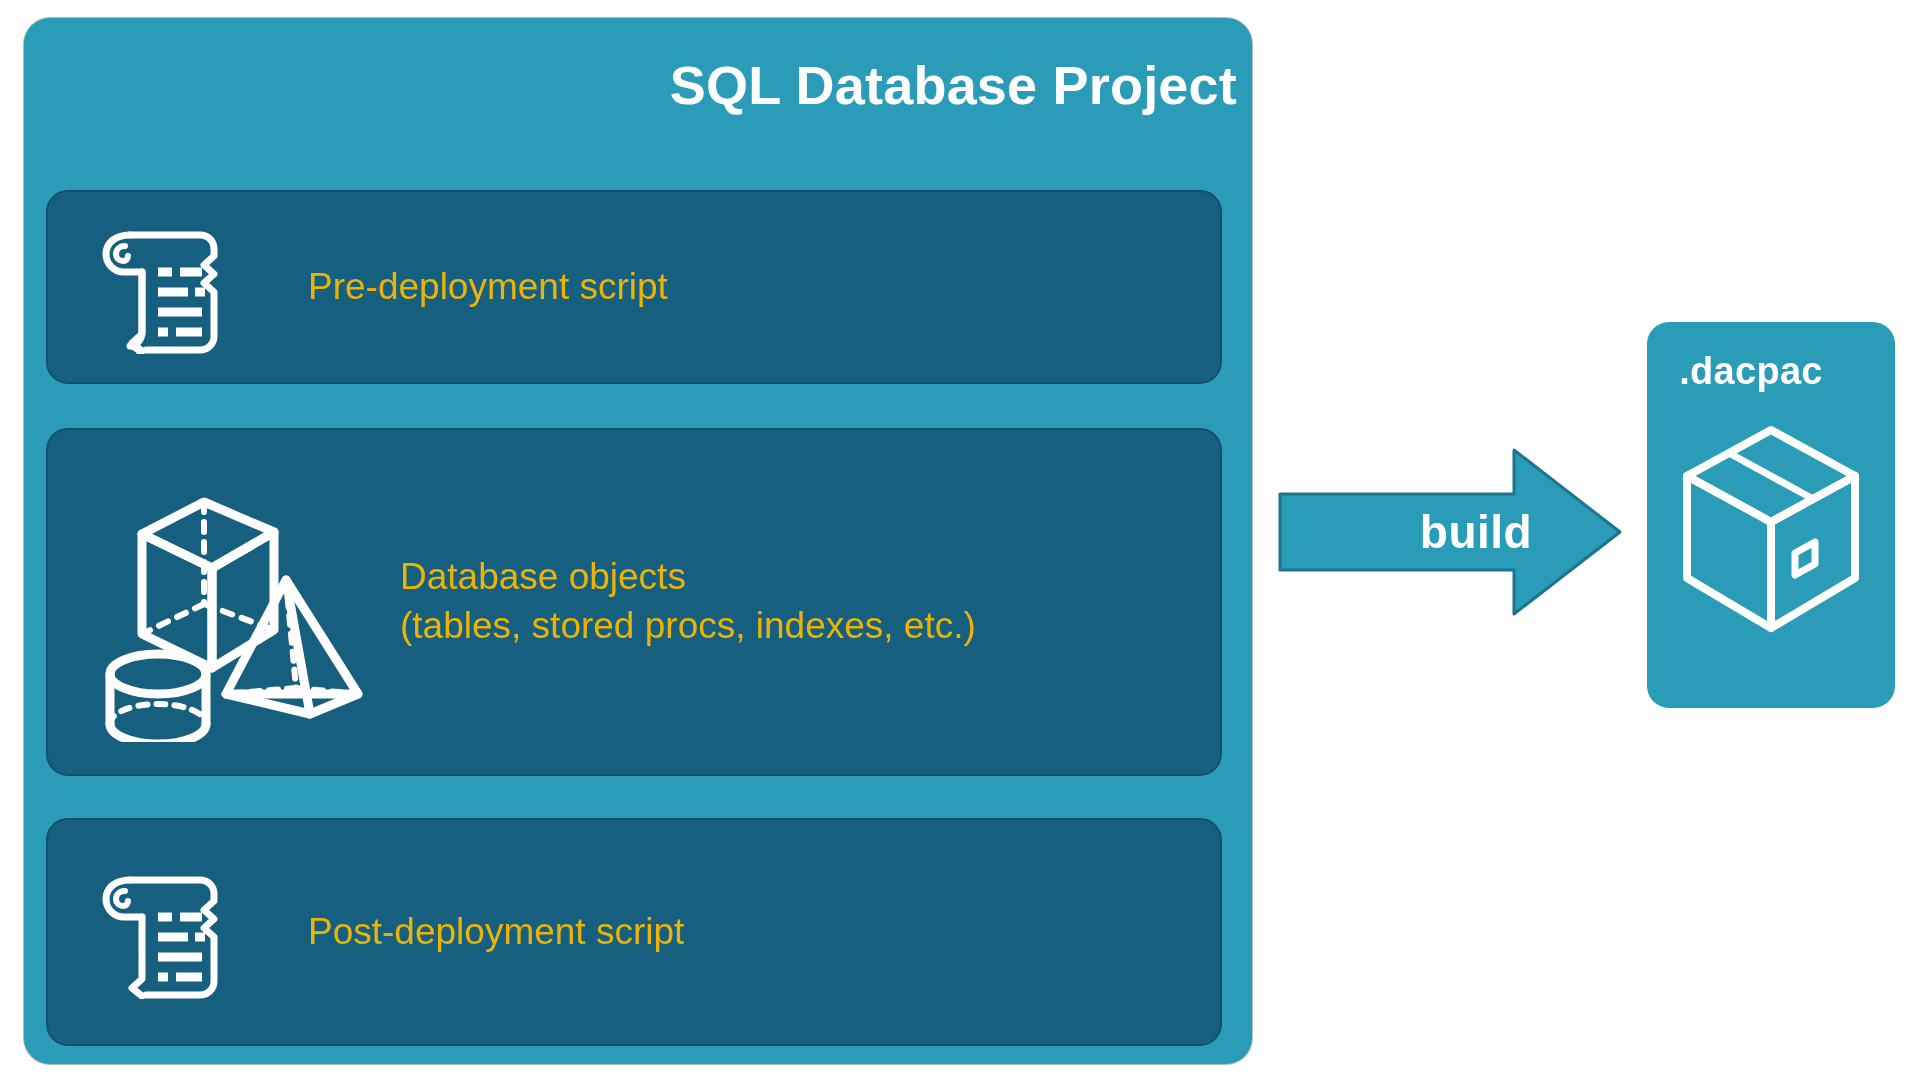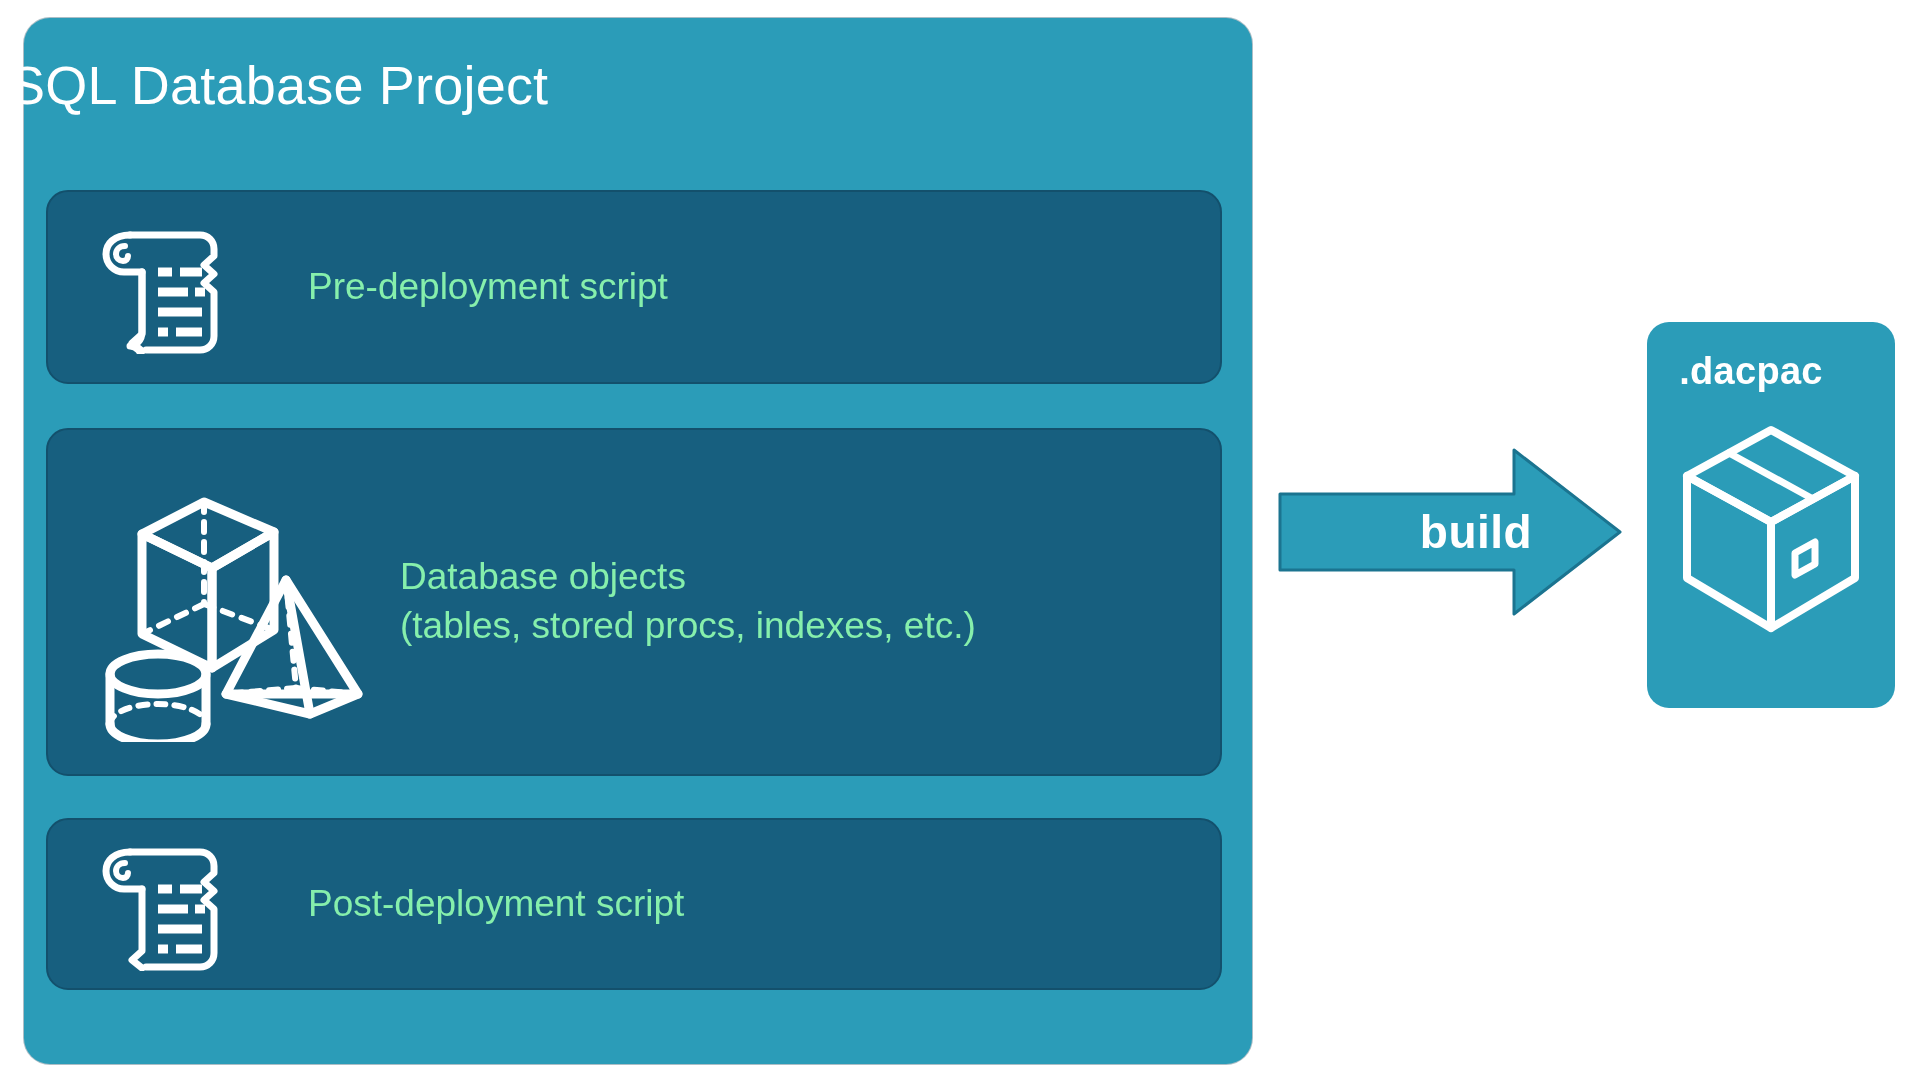--- a/index.html
+++ b/index.html
@@ -40,10 +40,10 @@
     left: 0;
     top: 36px;
     width: 1228px;
-    text-align: left;
+    text-align: right;
     color: #ffffff;
     font-size: 54px;
-    font-weight: 400;
+    font-weight: 700;
     letter-spacing: 0.2px;
     line-height: 1.15;
     

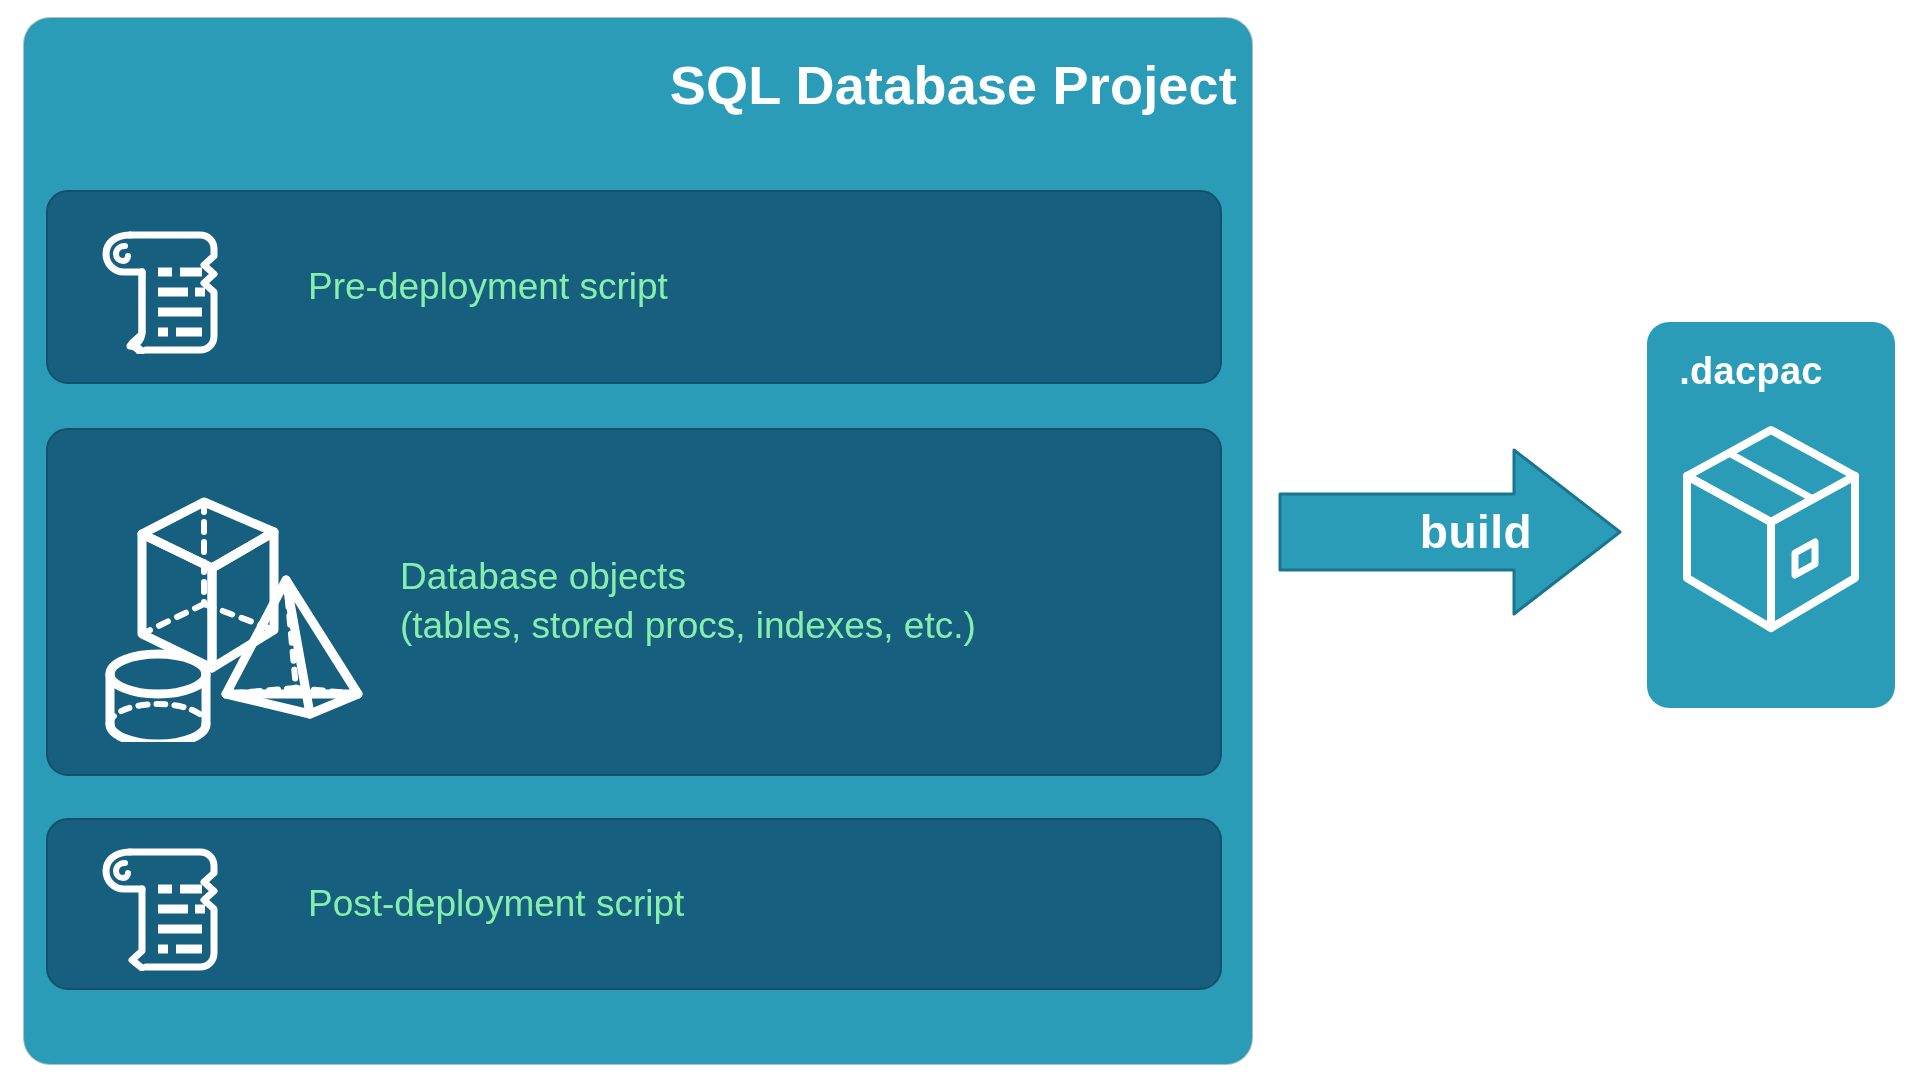--- a/index.html
+++ b/index.html
@@ -66,7 +66,7 @@
 
   .box-label {
     position: absolute;
-    color: #86efac;
+    color: #eab308;
     font-size: 37px;
     font-weight: 400;
     line-height: 1.32;

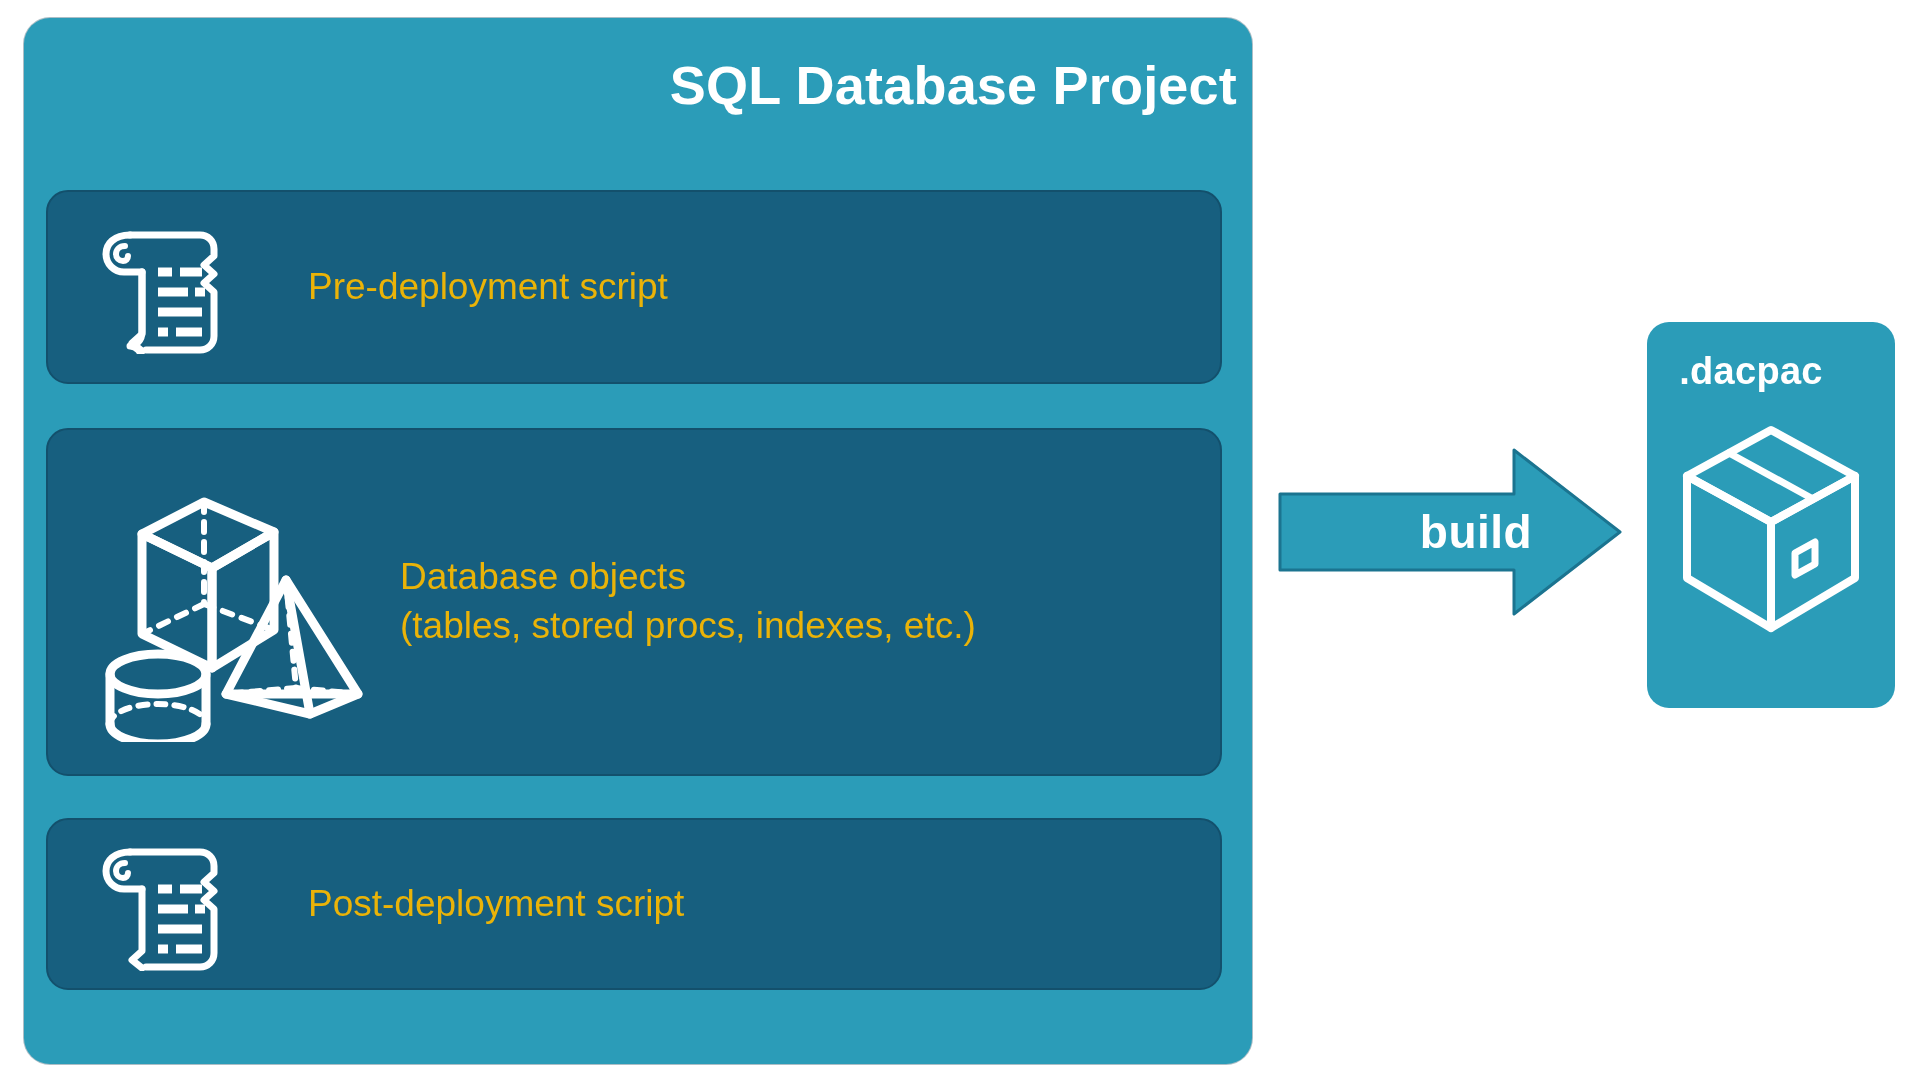--- a/index.html
+++ b/index.html
@@ -62,7 +62,7 @@
   }
   .box-pre  { top: 172px;  height: 194px; }
   .box-obj  { top: 410px;  height: 348px; }
-  .box-post { top: 800px;  height: 172px; }
+  .box-post { top: 800px;  height: 228px; }
 
   .box-label {
     position: absolute;

